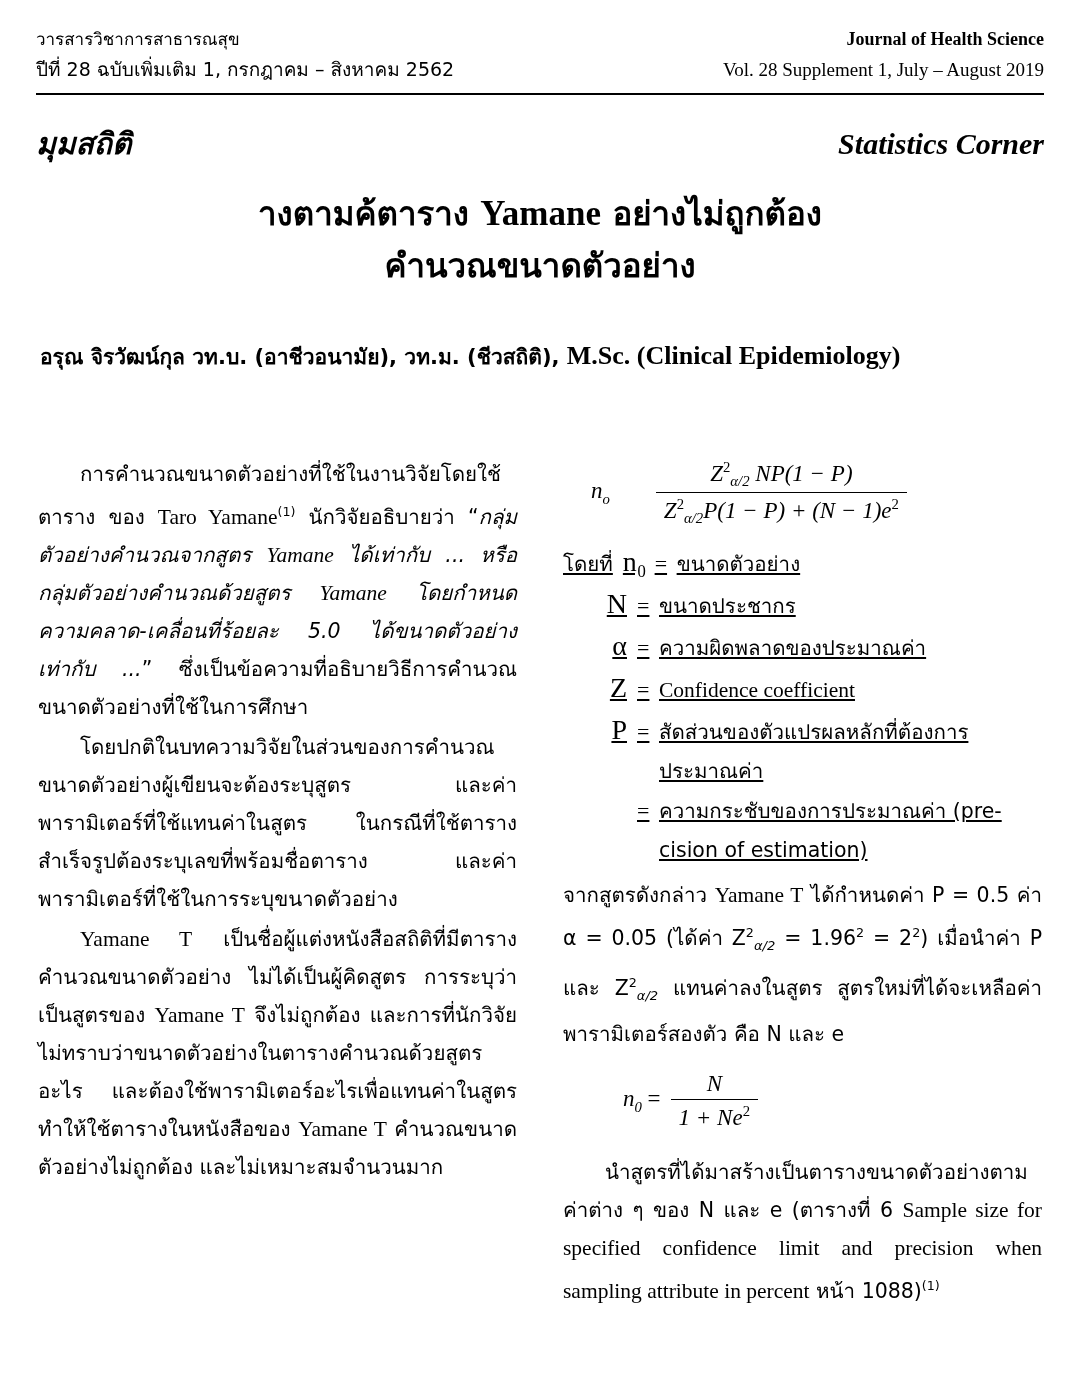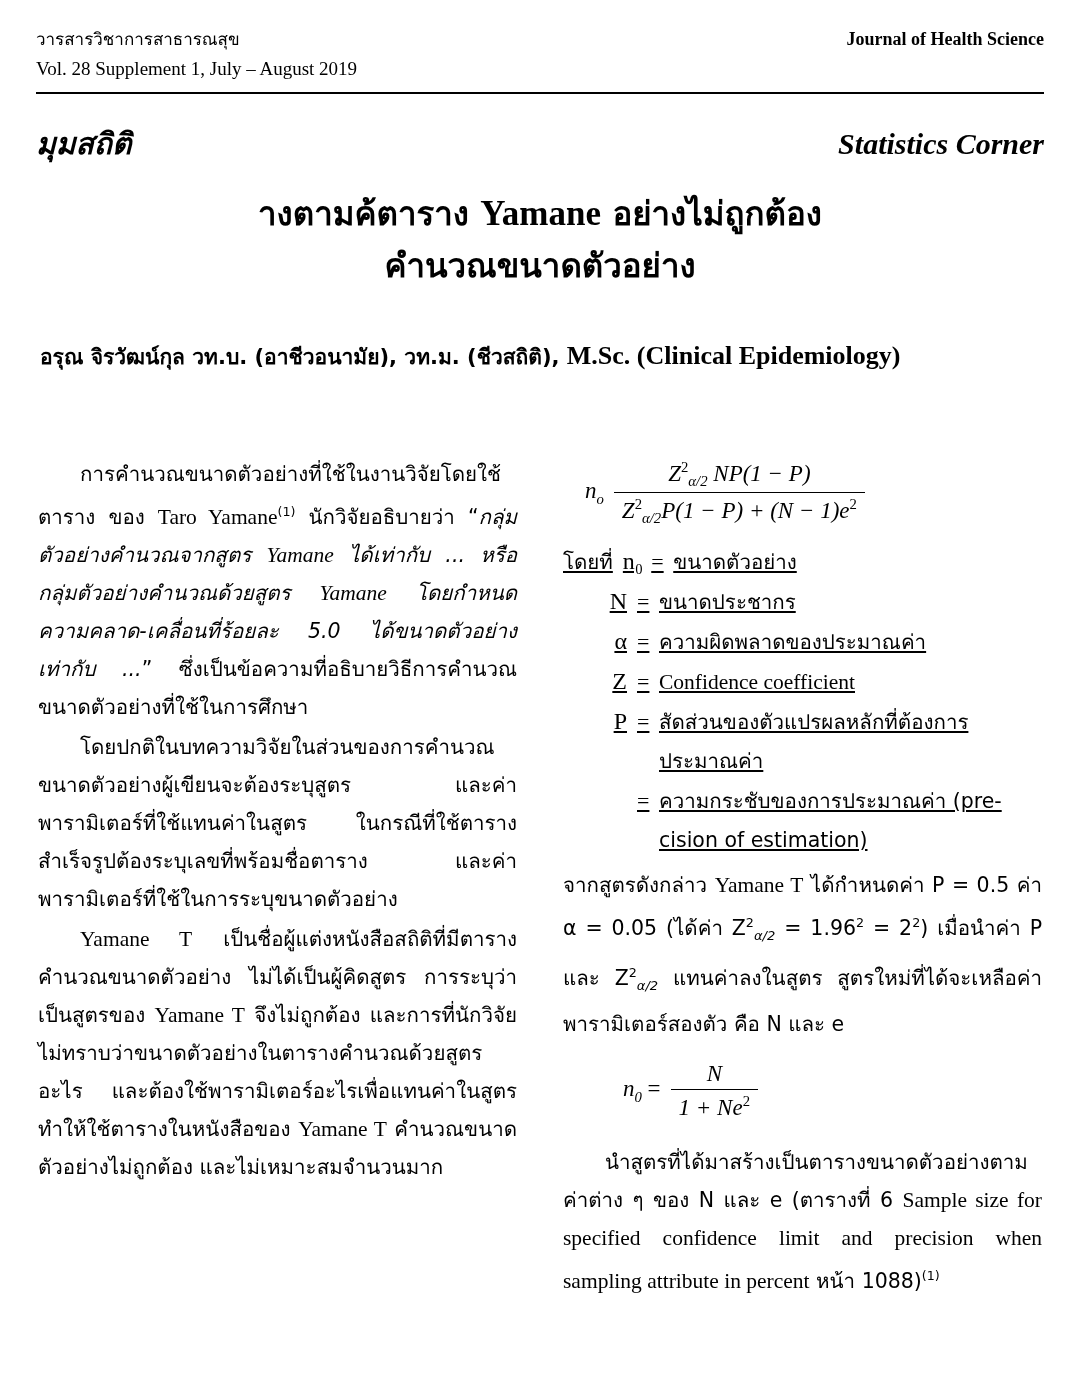--- a/index.html
+++ b/index.html
@@ -221,6 +221,7 @@
       <span class="header-right-en">Journal of Health Science</span>
     </div>
     <div class="header-row">
+      <span class="header-left-th2">ปีที่ 28 ฉบับเพิ่มเติม 1, กรกฎาคม – สิงหาคม 2562</span>
       <span class="header-right-en2">Vol. 28 Supplement 1, July – August 2019</span>
     </div>
     <hr class="rule">

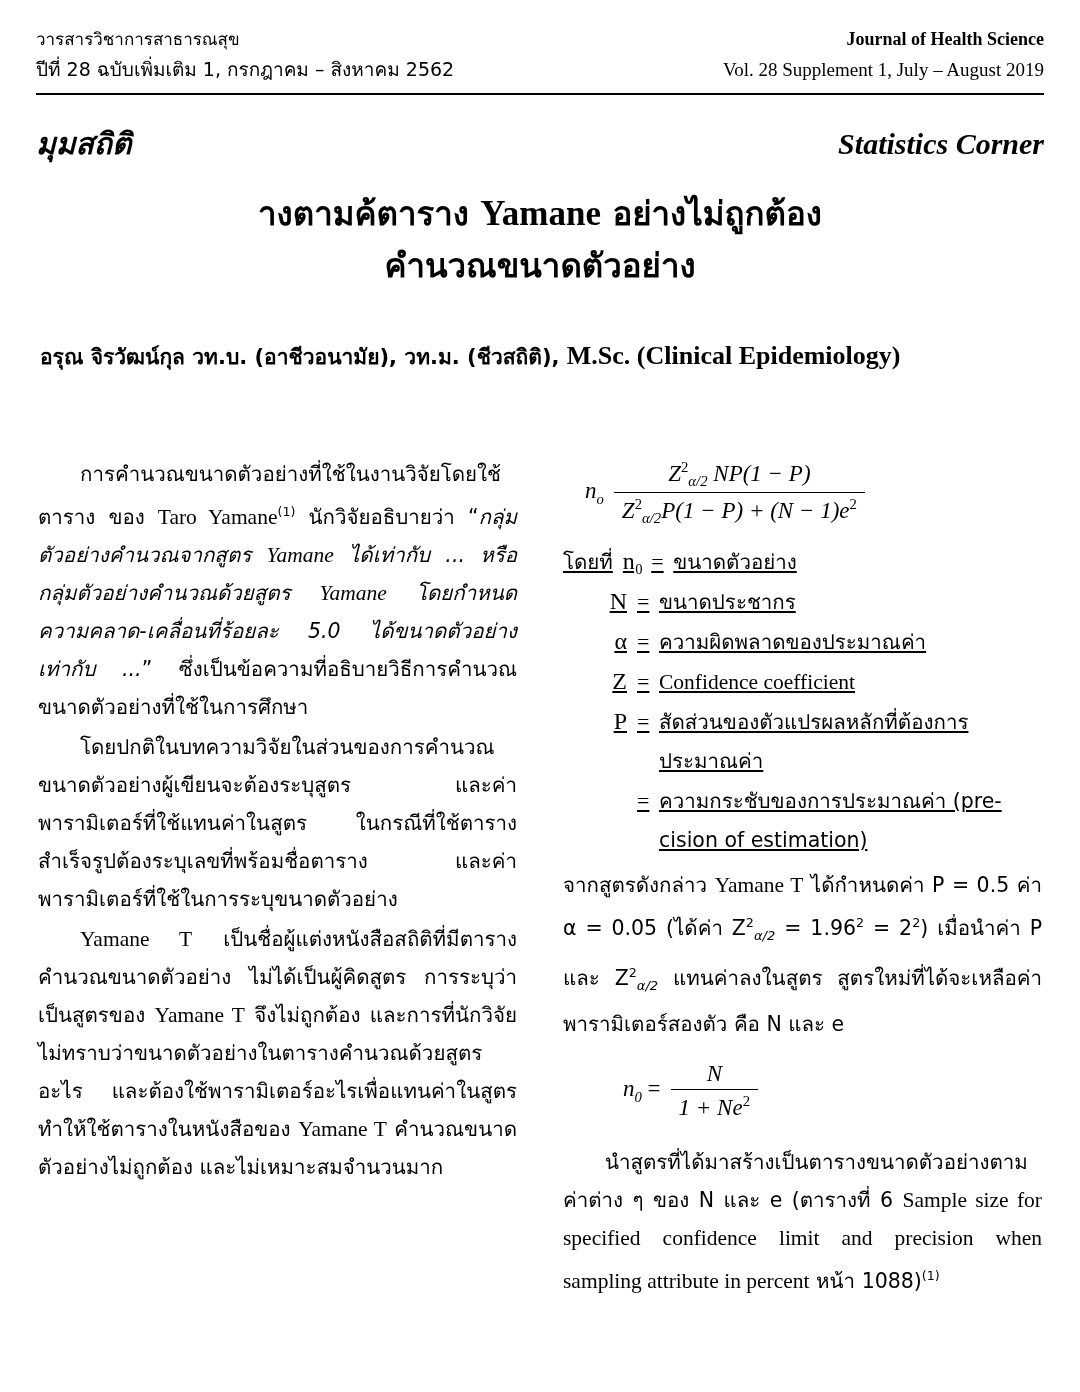--- a/index.html
+++ b/index.html
@@ -150,7 +150,7 @@
     display: flex;
     align-items: center;
   }
-  .formula-1 { margin-left: 22px; }
+  .formula-1 { margin-left: 28px; gap: 36px; }
   .frac {
     display: inline-block;
     vertical-align: middle;

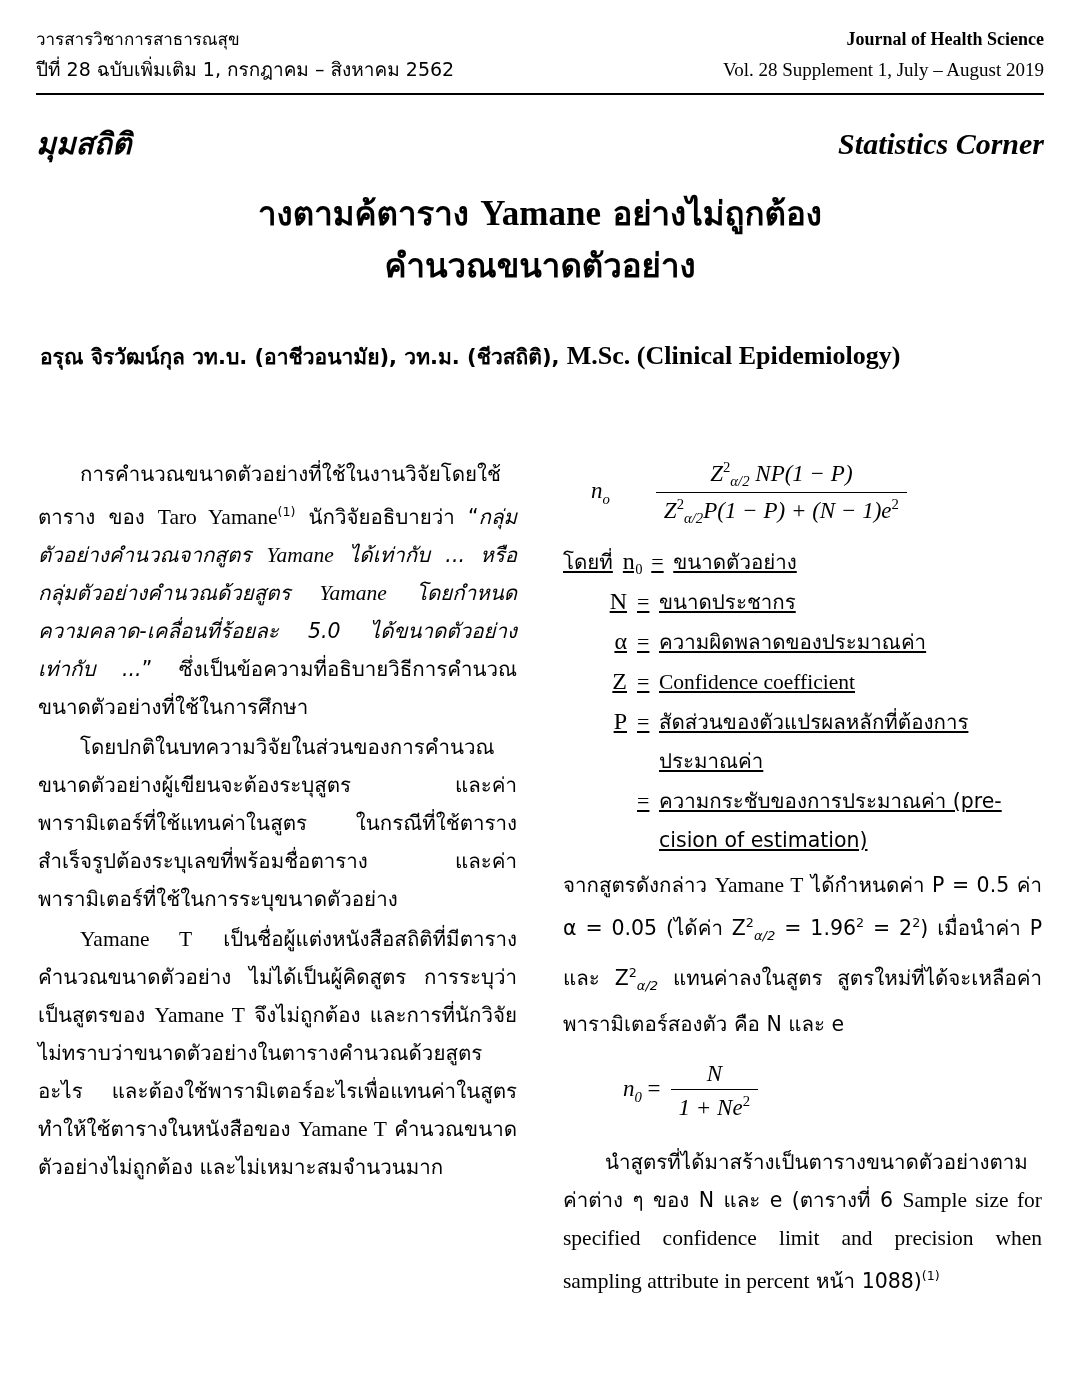--- a/index.html
+++ b/index.html
@@ -192,7 +192,7 @@
     text-align: right;
     padding-right: 10px;
     font-family: "Liberation Serif", serif;
-    font-size: 24px;
+    font-size: 28px;
     flex: 0 0 64px;
   }
   .defeq {

